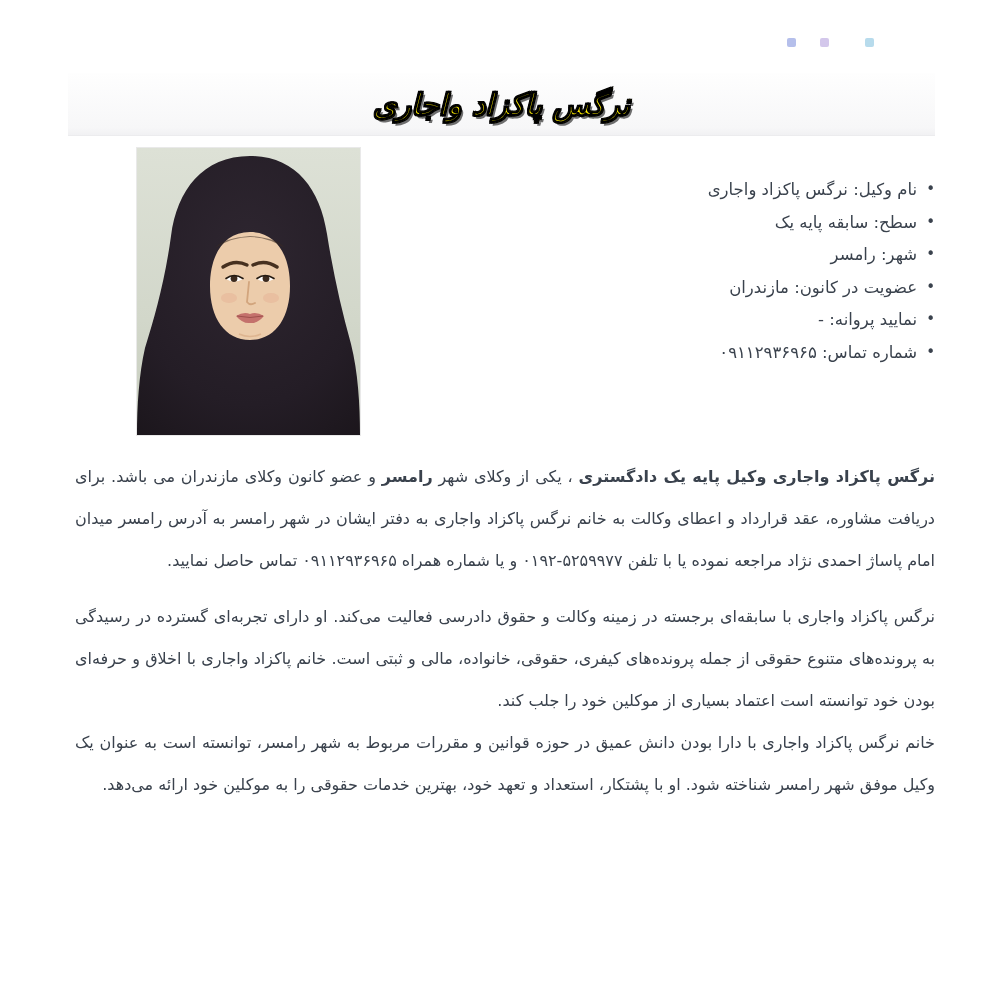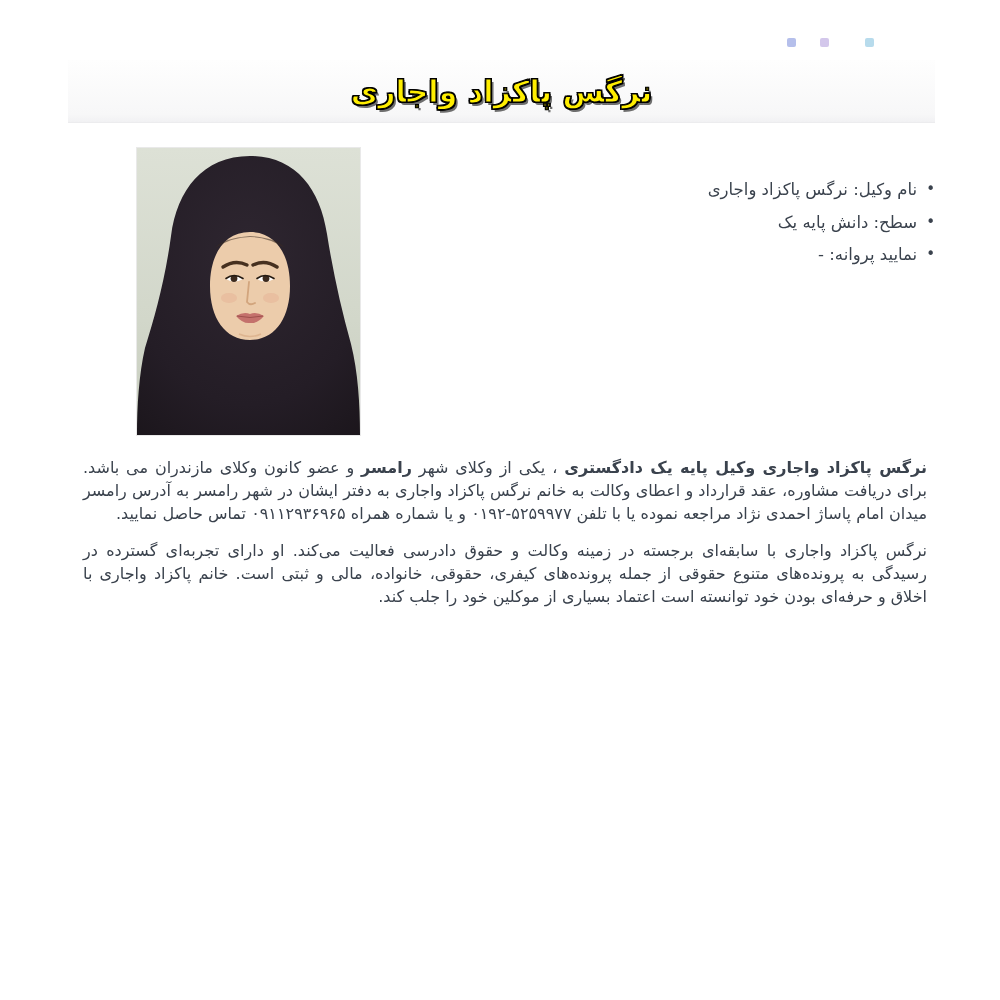--- a/index.html
+++ b/index.html
@@ -17,10 +17,10 @@
   .s-icon.i3{left:85px;background:#6fb7d9;}
   
   .title-band{
-    position:absolute;left:68px;top:60px;width:867px;height:62px;
+    position:absolute;left:68px;top:73px;width:867px;height:62px;
     background:linear-gradient(180deg,#fefefe 0%,#f7f7f8 88%,#f1f1f3 100%);
     border-bottom:1px solid #ececee;
-    display:flex;align-items:center;justify-content:center;
+    display:flex;align-items:center;justify-content:center;font-style:italic;
   }
   .page-title{
     margin:0;font-size:30px;font-weight:bold;letter-spacing:0;

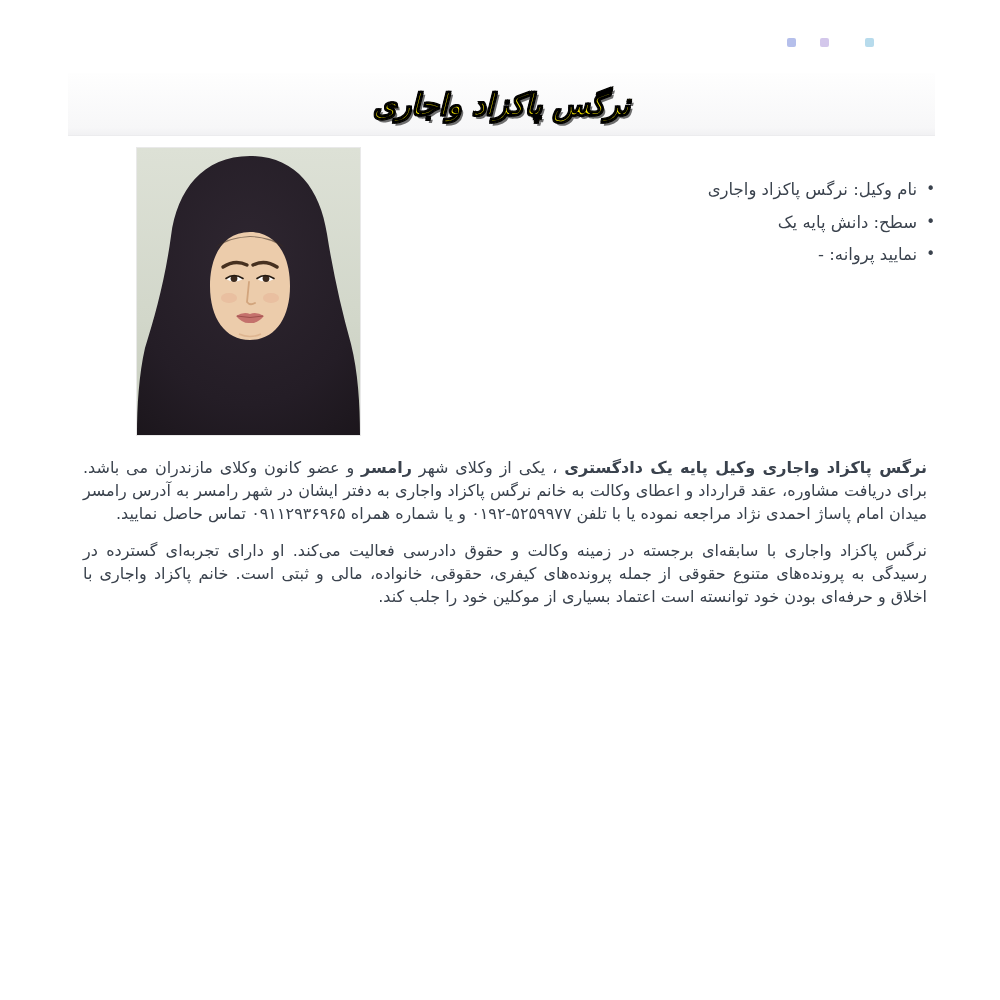--- a/index.html
+++ b/index.html
@@ -65,7 +65,7 @@
   <div class="profile">
     <ul class="details">
       <li>نام وکیل: نرگس پاکزاد واجاری</li>
-      <li>سطح: دانش پایه یک</li>
+      <li>سطح: سابقه پایه یک</li>
       <li>نمایید پروانه: -</li>
     </ul>
 

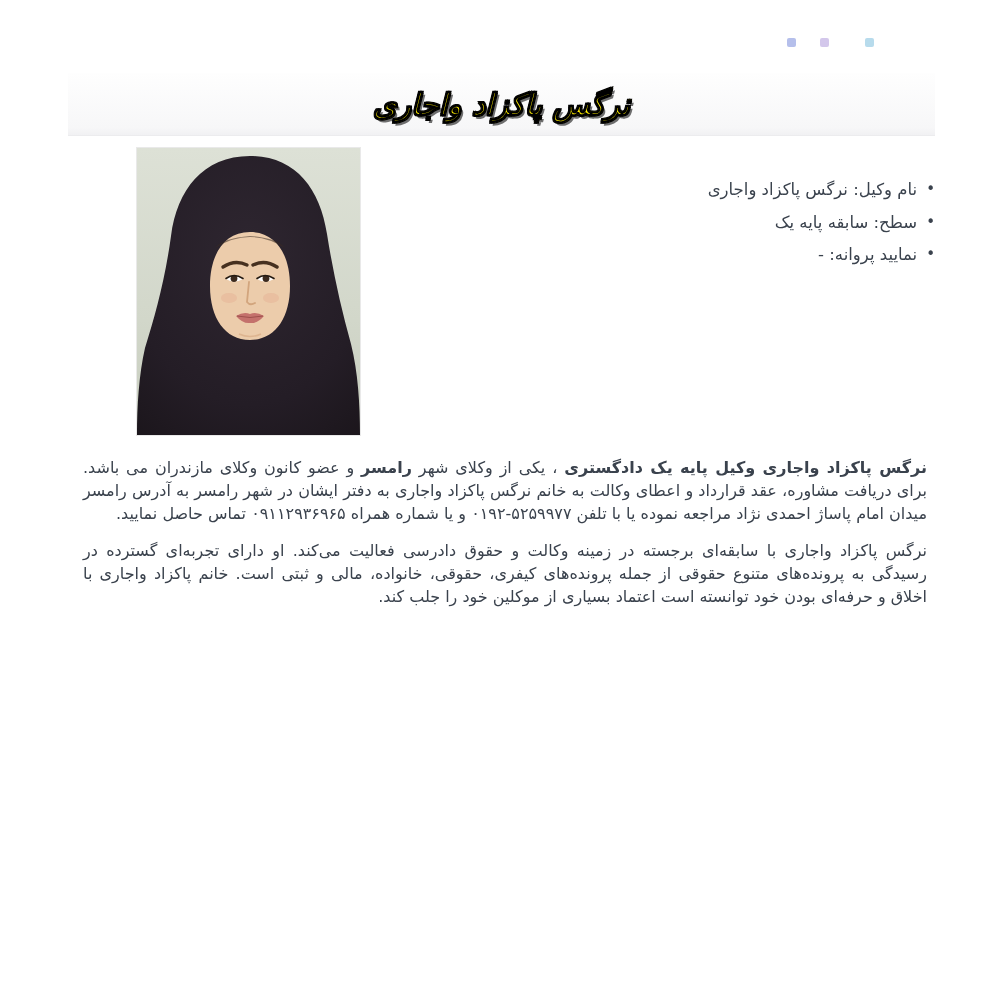--- a/index.html
+++ b/index.html
@@ -66,6 +66,7 @@
     <ul class="details">
       <li>نام وکیل: نرگس پاکزاد واجاری</li>
       <li>سطح: سابقه پایه یک</li>
+      <li>شهر: رامسر</li>
       <li>نمایید پروانه: -</li>
     </ul>
 

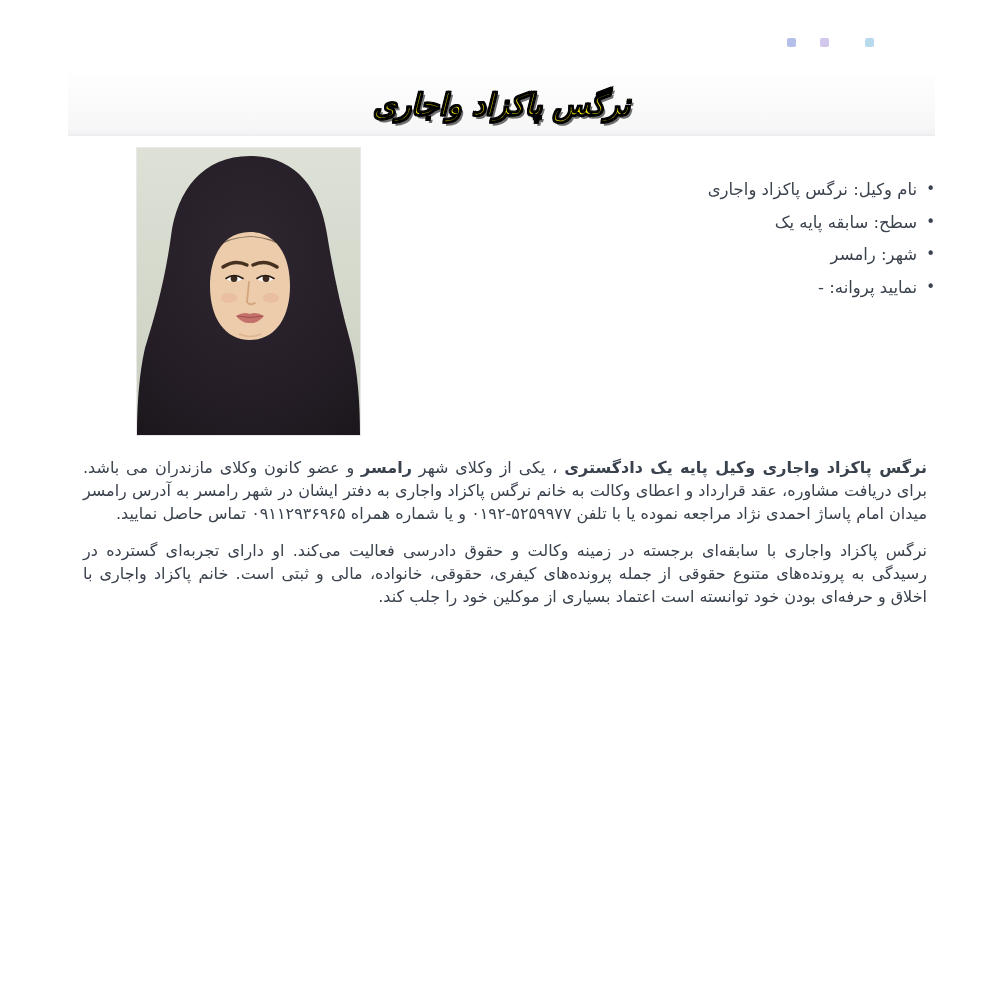--- a/index.html
+++ b/index.html
@@ -67,6 +67,7 @@
       <li>نام وکیل: نرگس پاکزاد واجاری</li>
       <li>سطح: سابقه پایه یک</li>
       <li>شهر: رامسر</li>
+      <li>عضویت در کانون: مازندران</li>
       <li>نمایید پروانه: -</li>
     </ul>
 

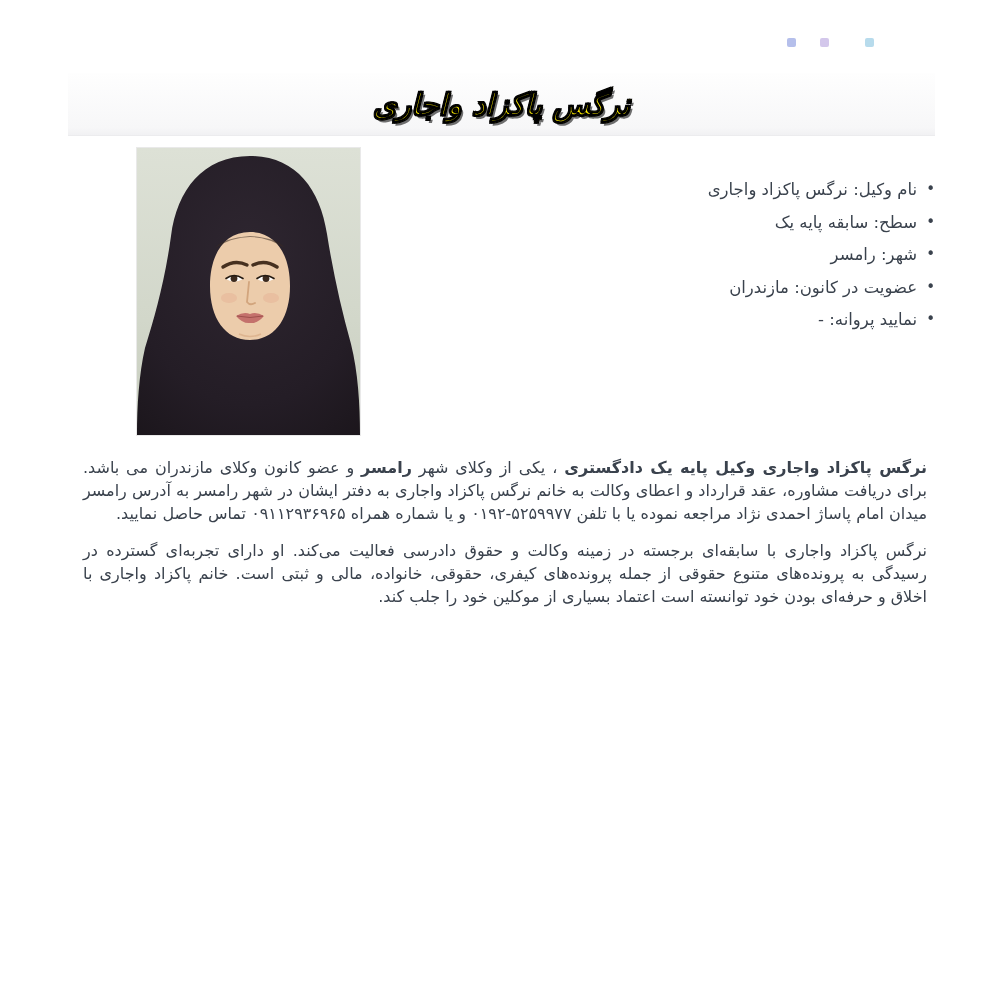--- a/index.html
+++ b/index.html
@@ -69,6 +69,7 @@
       <li>شهر: رامسر</li>
       <li>عضویت در کانون: مازندران</li>
       <li>نمایید پروانه: -</li>
+      <li>شماره تماس: ۰۹۱۱۲۹۳۶۹۶۵</li>
     </ul>
 
     <figure class="photo">

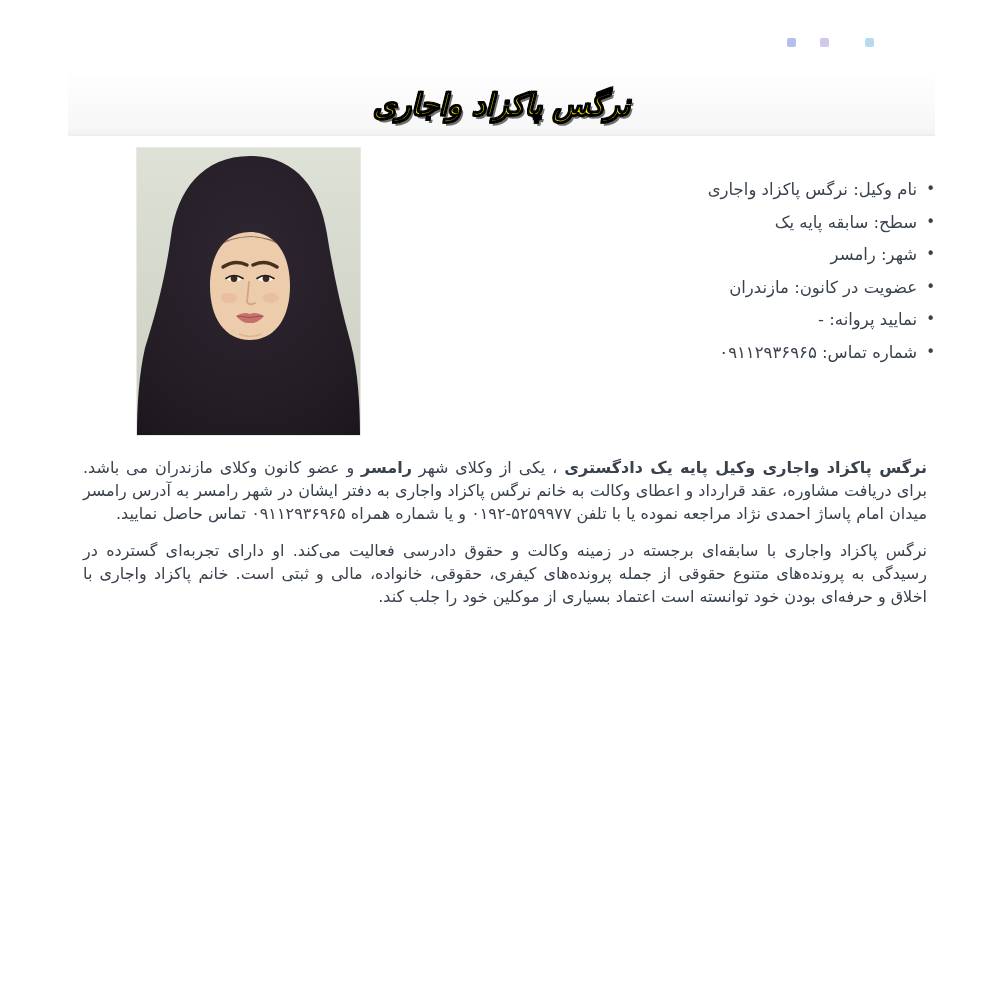--- a/index.html
+++ b/index.html
@@ -41,7 +41,7 @@
   
   .article{margin-top:21px;}
   .article p{
-    margin:8px;font-size:16px;line-height:23px;
+    margin:0;font-size:16px;line-height:42px;
     text-align:justify;text-align-last:right;
   }
   .article p.intro{margin-bottom:14px;}

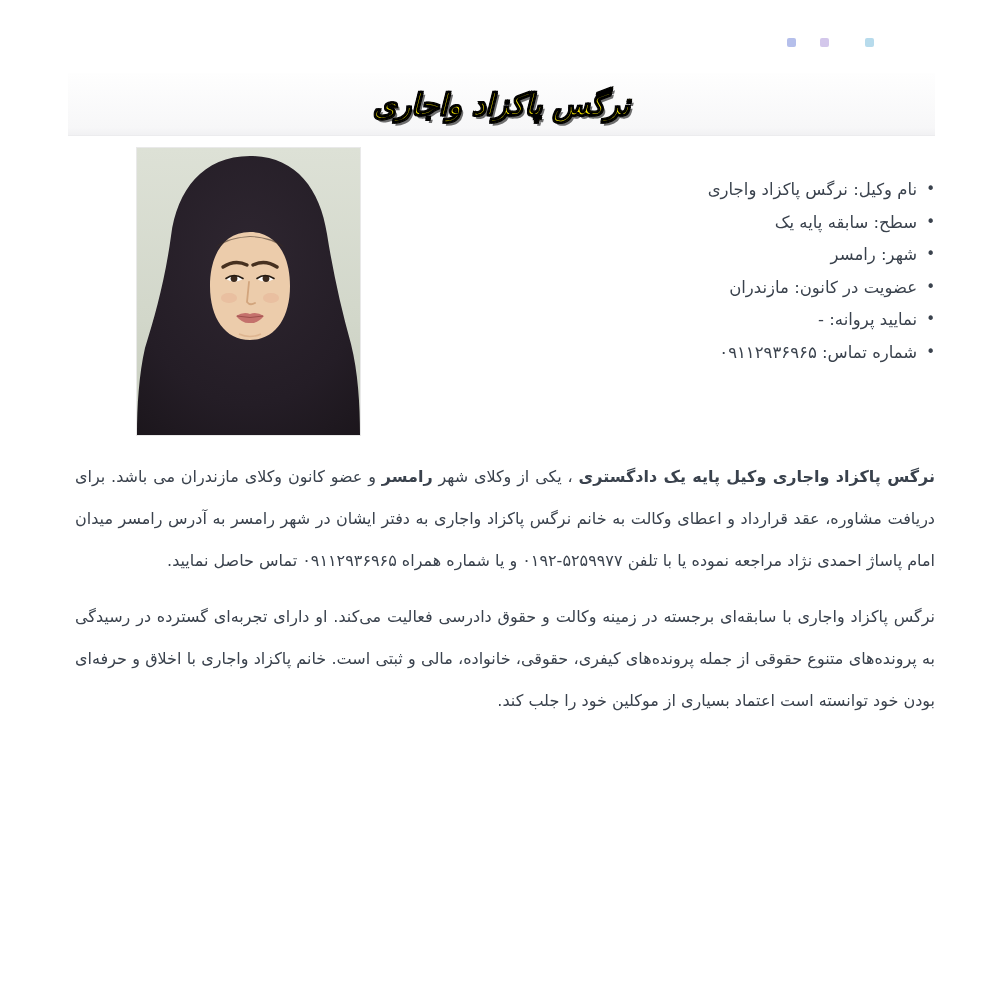--- a/index.html
+++ b/index.html
@@ -123,6 +123,7 @@
   <div class="article">
     <p class="intro"><b>نرگس پاکزاد واجاری وکیل پایه یک دادگستری</b><span> ، یکی از وکلای شهر </span><b>رامسر</b><span> و عضو کانون وکلای مازندران می باشد. برای دریافت مشاوره، عقد قرارداد و اعطای وکالت به خانم نرگس پاکزاد واجاری به دفتر ایشان در شهر رامسر به آدرس رامسر میدان امام پاساژ احمدی نژاد مراجعه نموده یا با تلفن ۵۲۵۹۹۷۷-۰۱۹۲ و یا شماره همراه ۰۹۱۱۲۹۳۶۹۶۵ تماس حاصل نمایید.</span></p>
     <p>نرگس پاکزاد واجاری با سابقه‌ای برجسته در زمینه وکالت و حقوق دادرسی فعالیت می‌کند. او دارای تجربه‌ای گسترده در رسیدگی به پرونده‌های متنوع حقوقی از جمله پرونده‌های کیفری، حقوقی، خانواده، مالی و ثبتی است. خانم پاکزاد واجاری با اخلاق و حرفه‌ای بودن خود توانسته است اعتماد بسیاری از موکلین خود را جلب کند.</p>
+    <p>خانم نرگس پاکزاد واجاری با دارا بودن دانش عمیق در حوزه قوانین و مقررات مربوط به شهر رامسر، توانسته است به عنوان یک وکیل موفق شهر رامسر شناخته شود. او با پشتکار، استعداد و تعهد خود، بهترین خدمات حقوقی را به موکلین خود ارائه می‌دهد.</p>
   </div>
 
 </div>

